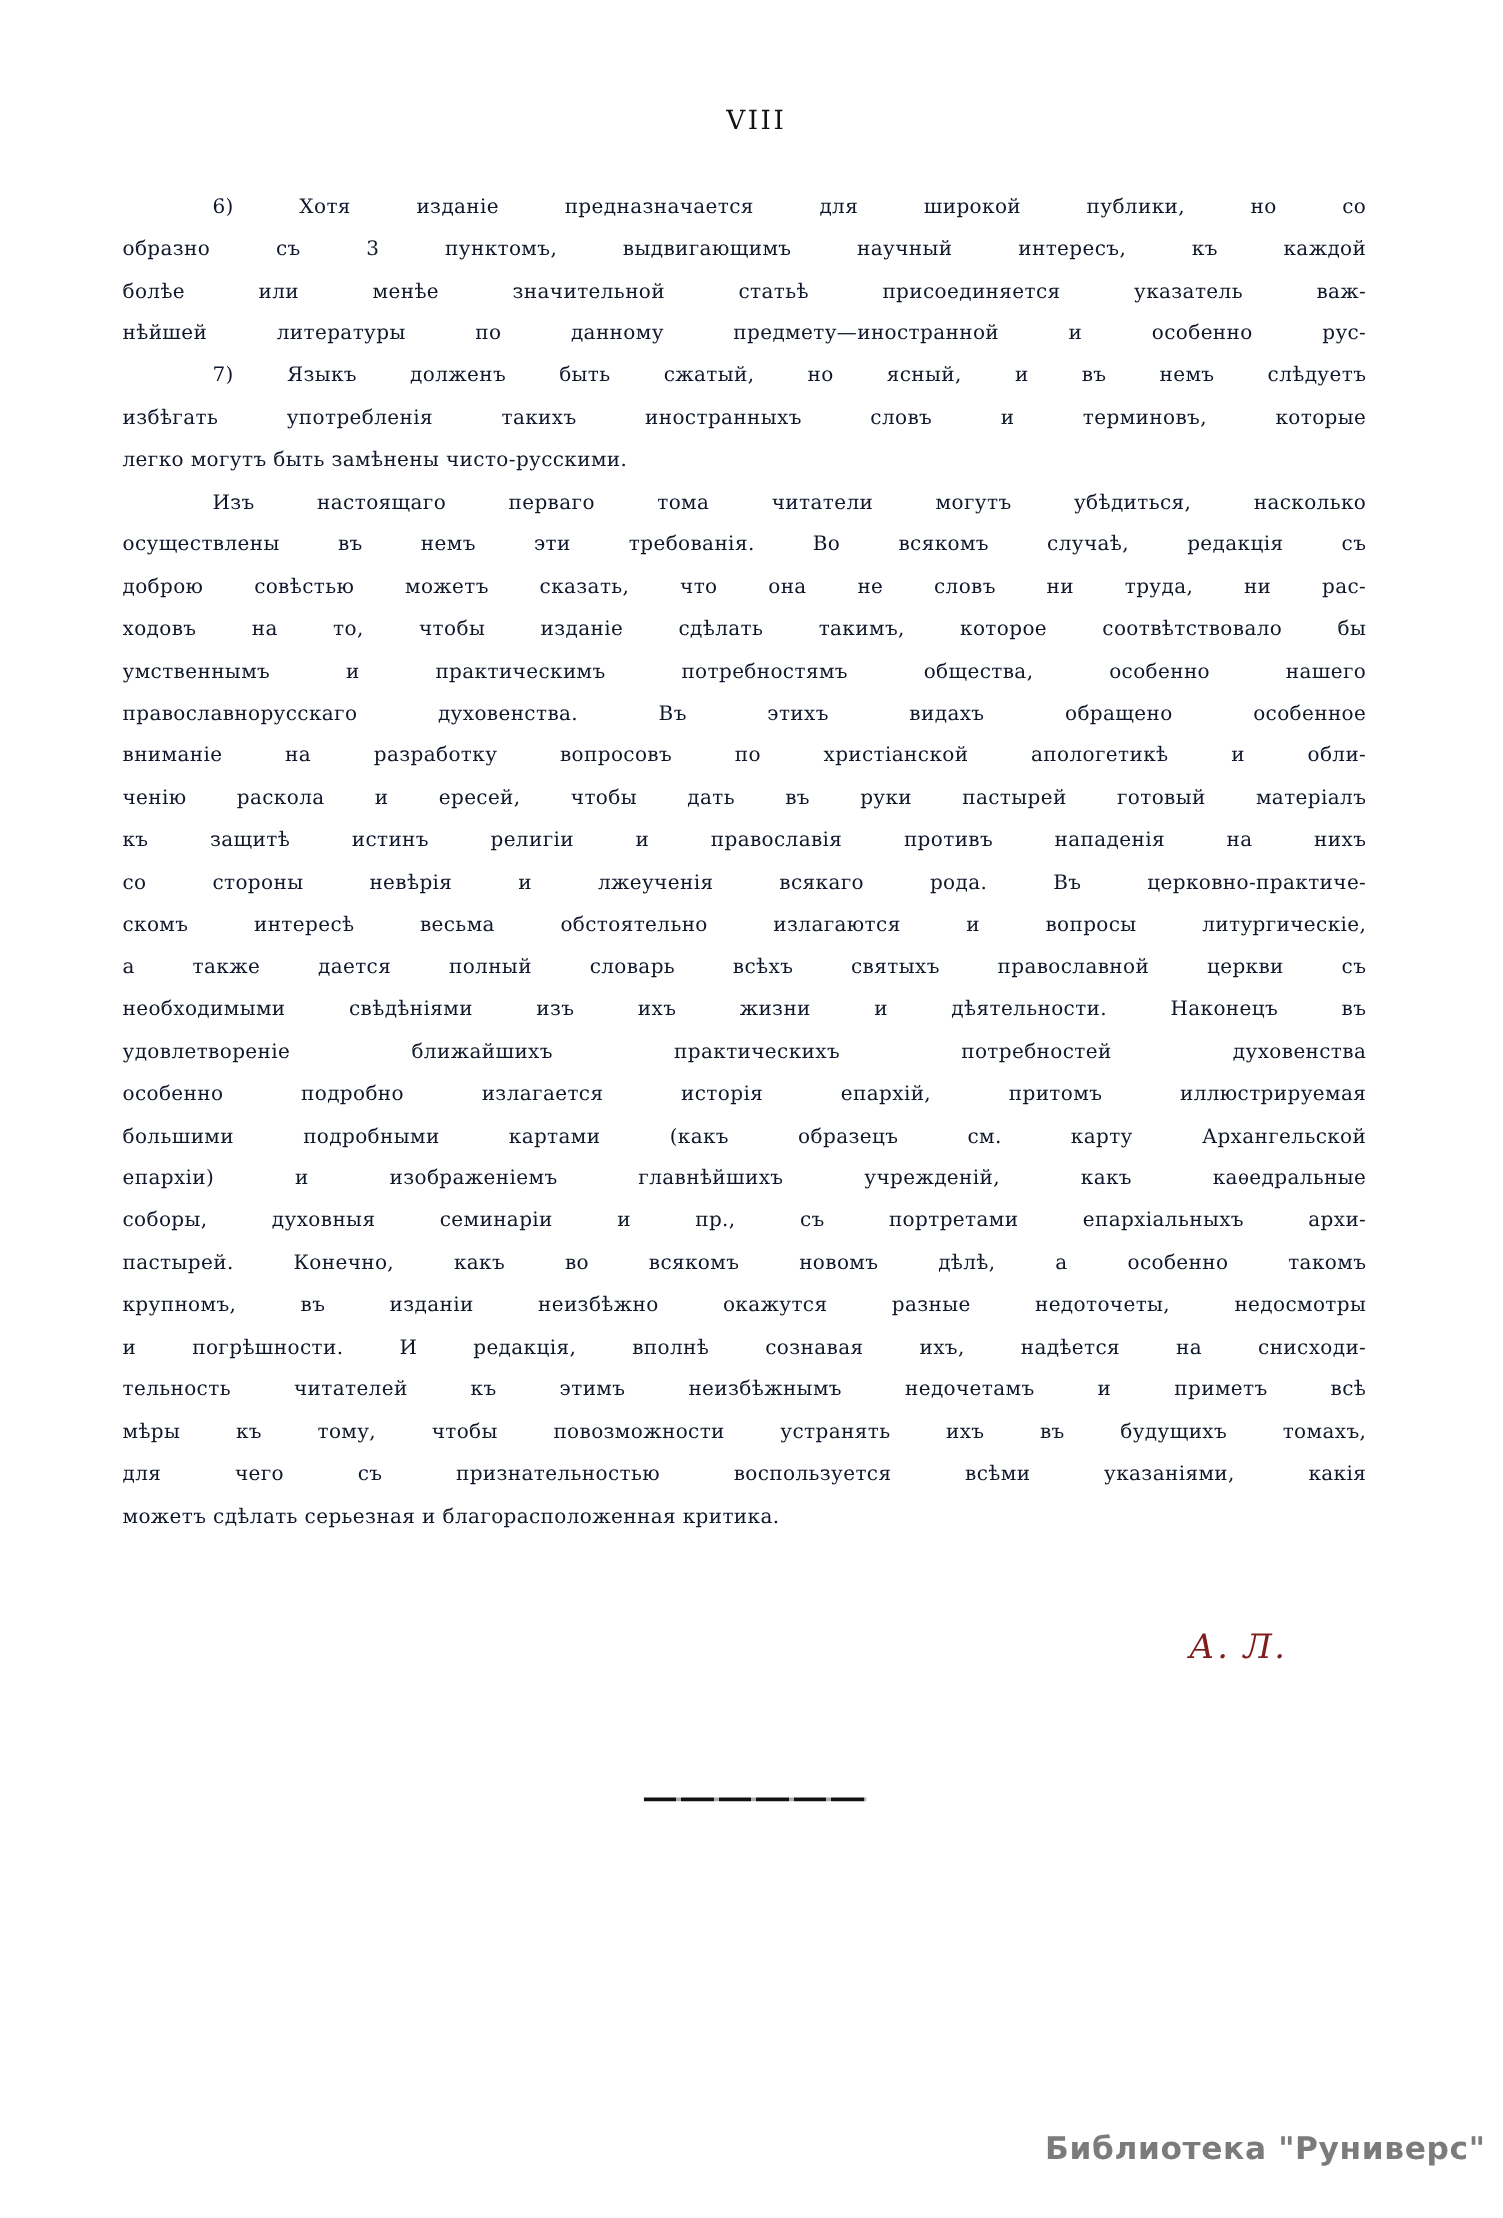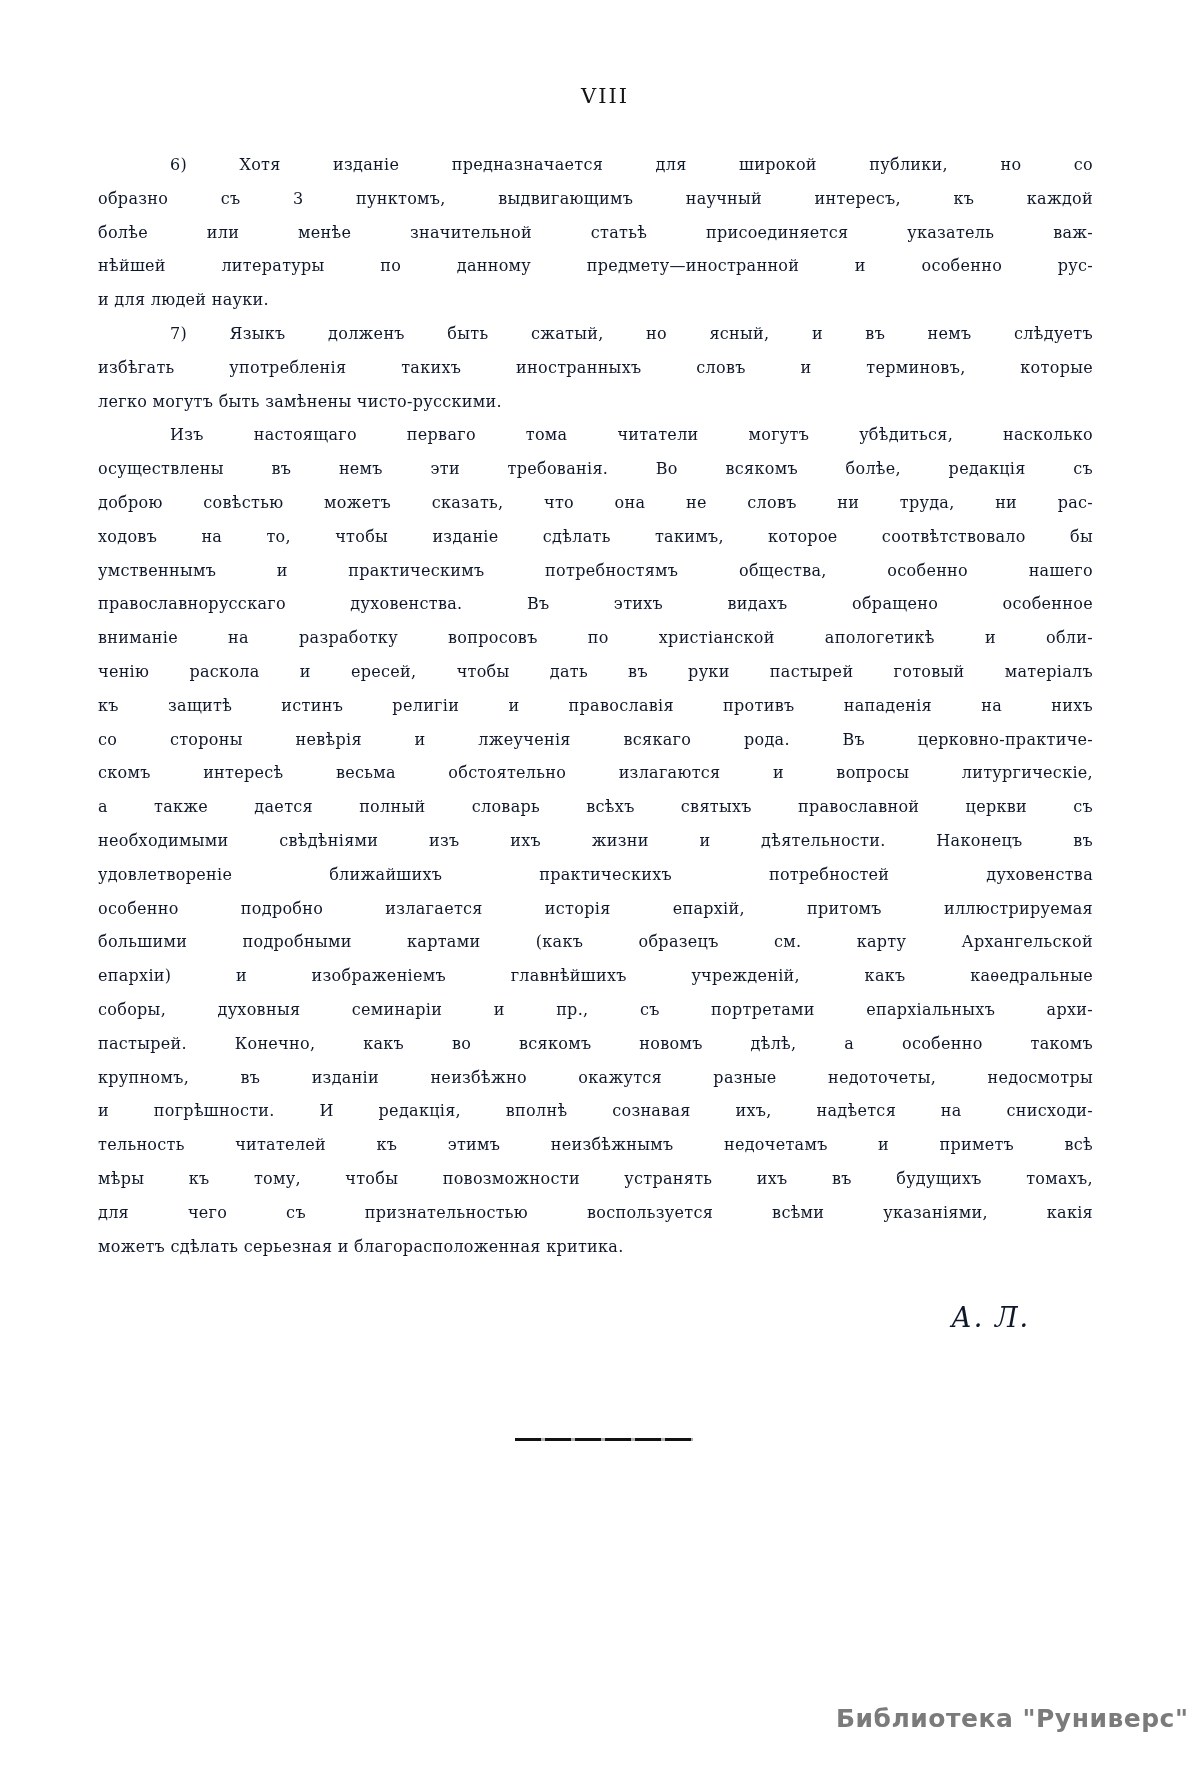--- a/index.html
+++ b/index.html
@@ -98,7 +98,6 @@
         <div class="line">образно съ 3 пунктомъ, выдвигающимъ научный интересъ, къ каждой</div>
         <div class="line">болѣе или менѣе значительной статьѣ присоединяется указатель важ-</div>
         <div class="line">нѣйшей литературы по данному предмету—иностранной и особенно рус-</div>
-        <div class="line last">и для людей науки.</div>
       </div>
     <div class="paragraph">
         <div class="line first">7) Языкъ долженъ быть сжатый, но ясный, и въ немъ слѣдуетъ</div>

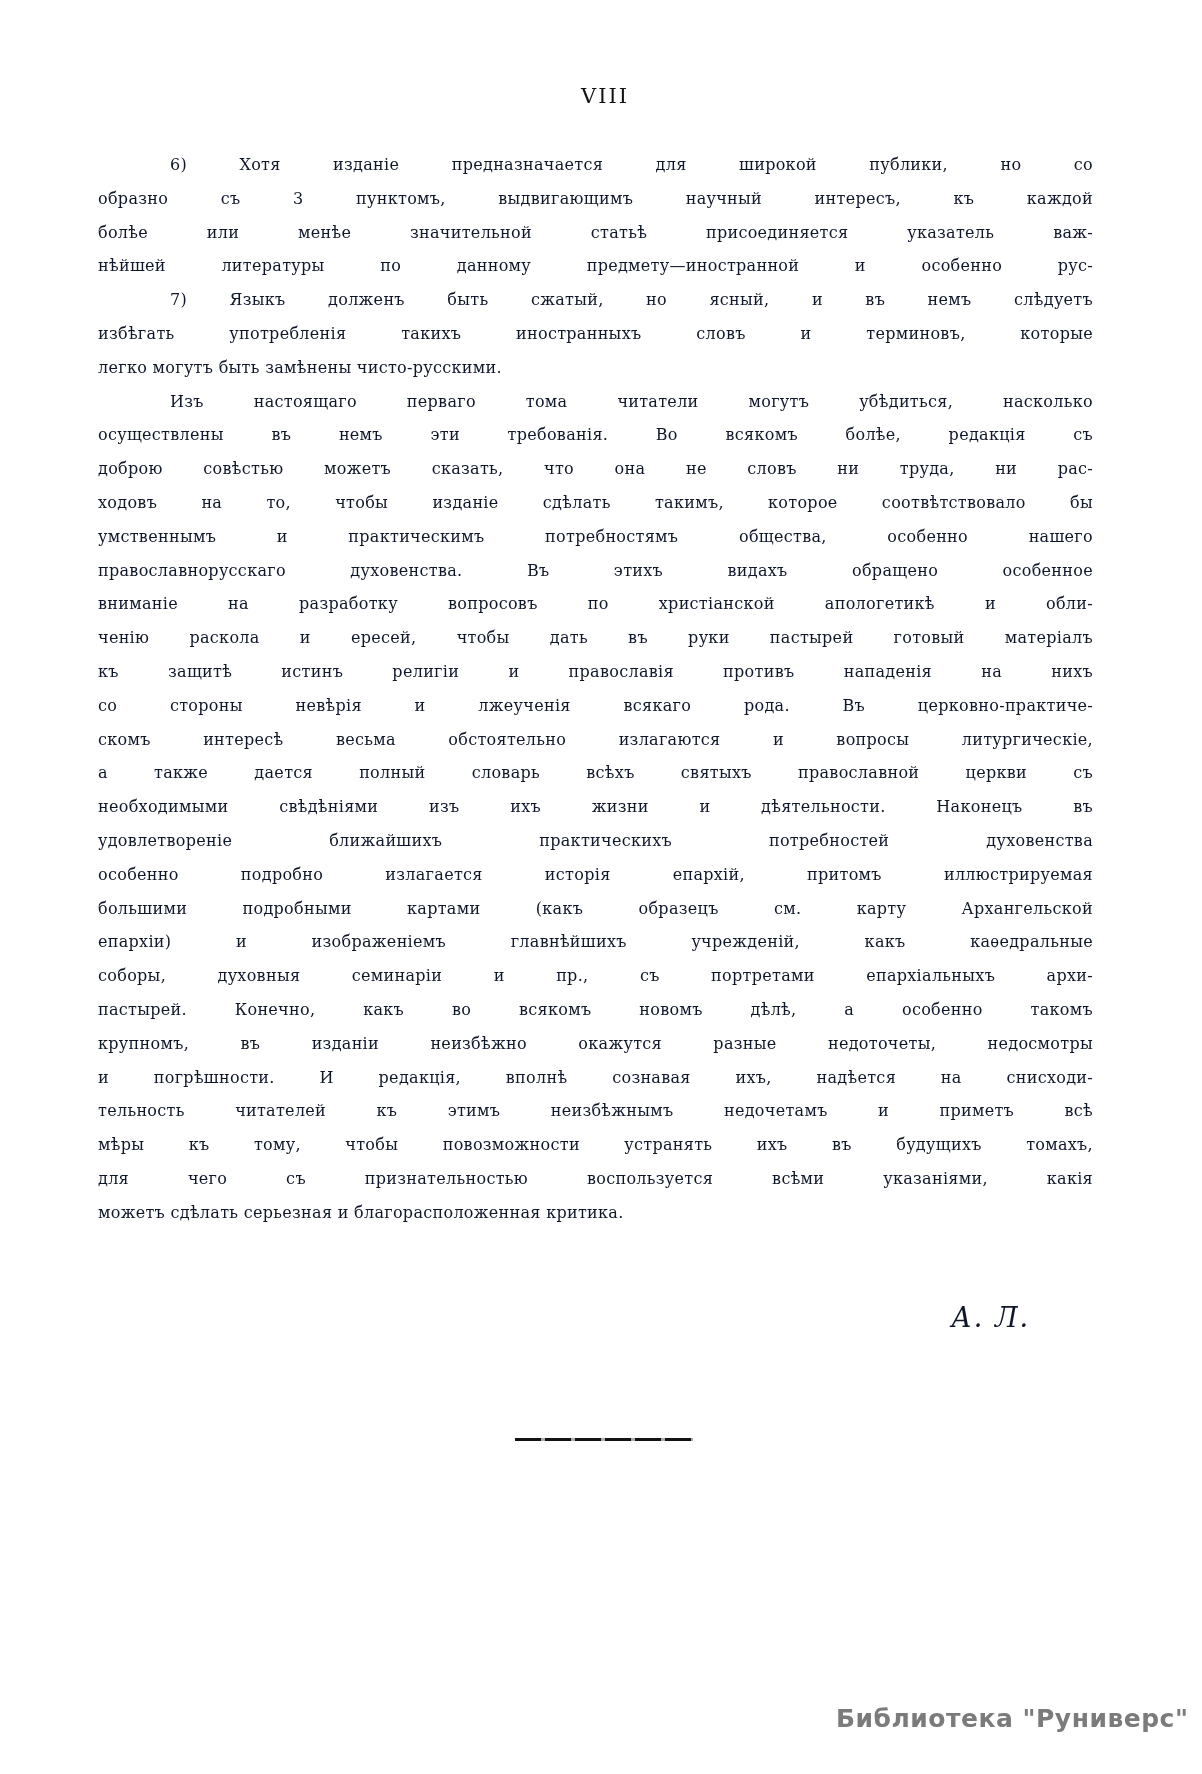--- a/index.html
+++ b/index.html
@@ -106,7 +106,7 @@
       </div>
     <div class="paragraph">
         <div class="line first">Изъ настоящаго перваго тома читатели могутъ убѣдиться, насколько</div>
-        <div class="line">осуществлены въ немъ эти требованія. Во всякомъ болѣе, редакція съ</div>
+        <div class="line">осуществлены въ немъ эти требованія. Во всякомъ случаѣ, редакція съ</div>
         <div class="line">доброю совѣстью можетъ сказать, что она не словъ ни труда, ни рас-</div>
         <div class="line">ходовъ на то, чтобы изданіе сдѣлать такимъ, которое соотвѣтствовало бы</div>
         <div class="line">умственнымъ и практическимъ потребностямъ общества, особенно нашего</div>

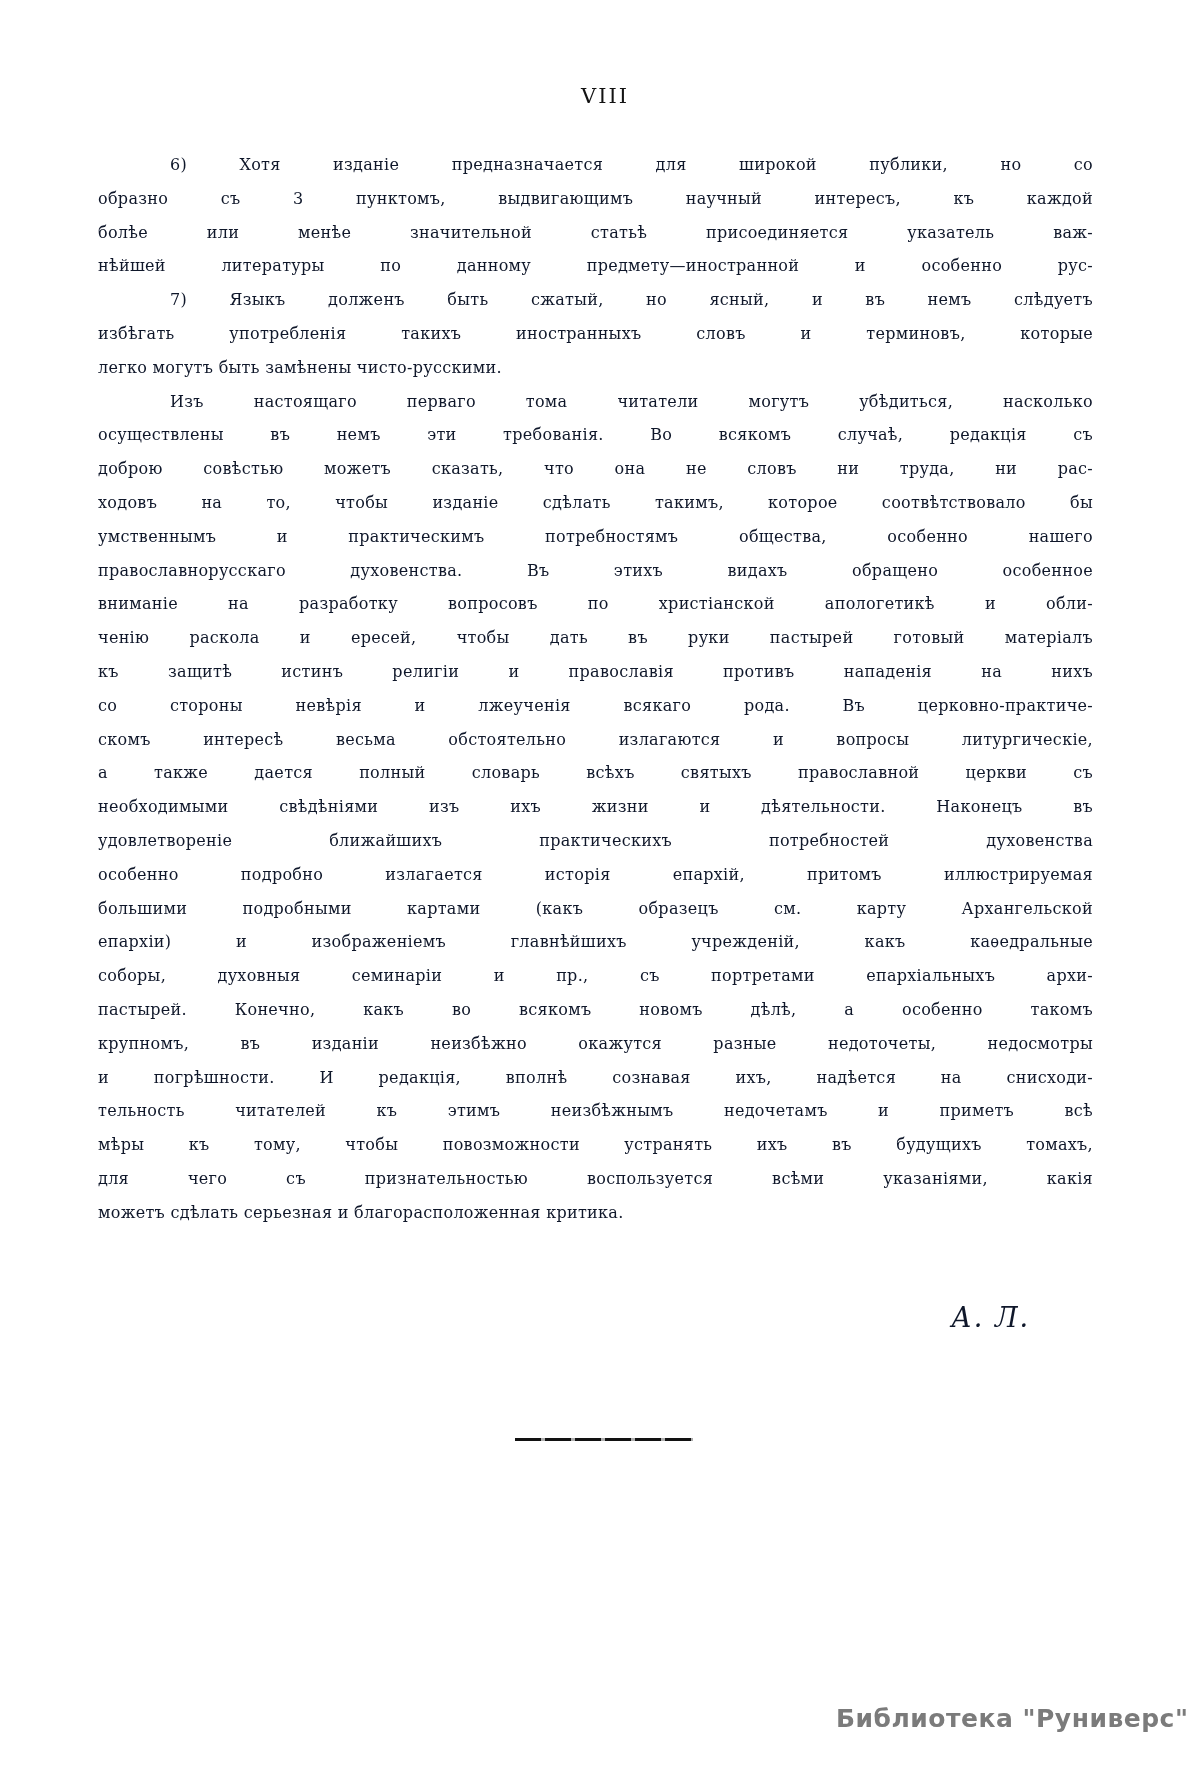--- a/index.html
+++ b/index.html
@@ -57,7 +57,7 @@
     text-align: right;
     font-style: italic;
     font-size: 27px;
-    color: #0f172a;
+    color: #7f1d1d;
   }
   .signature .sig-inner {
     display: inline-block;

